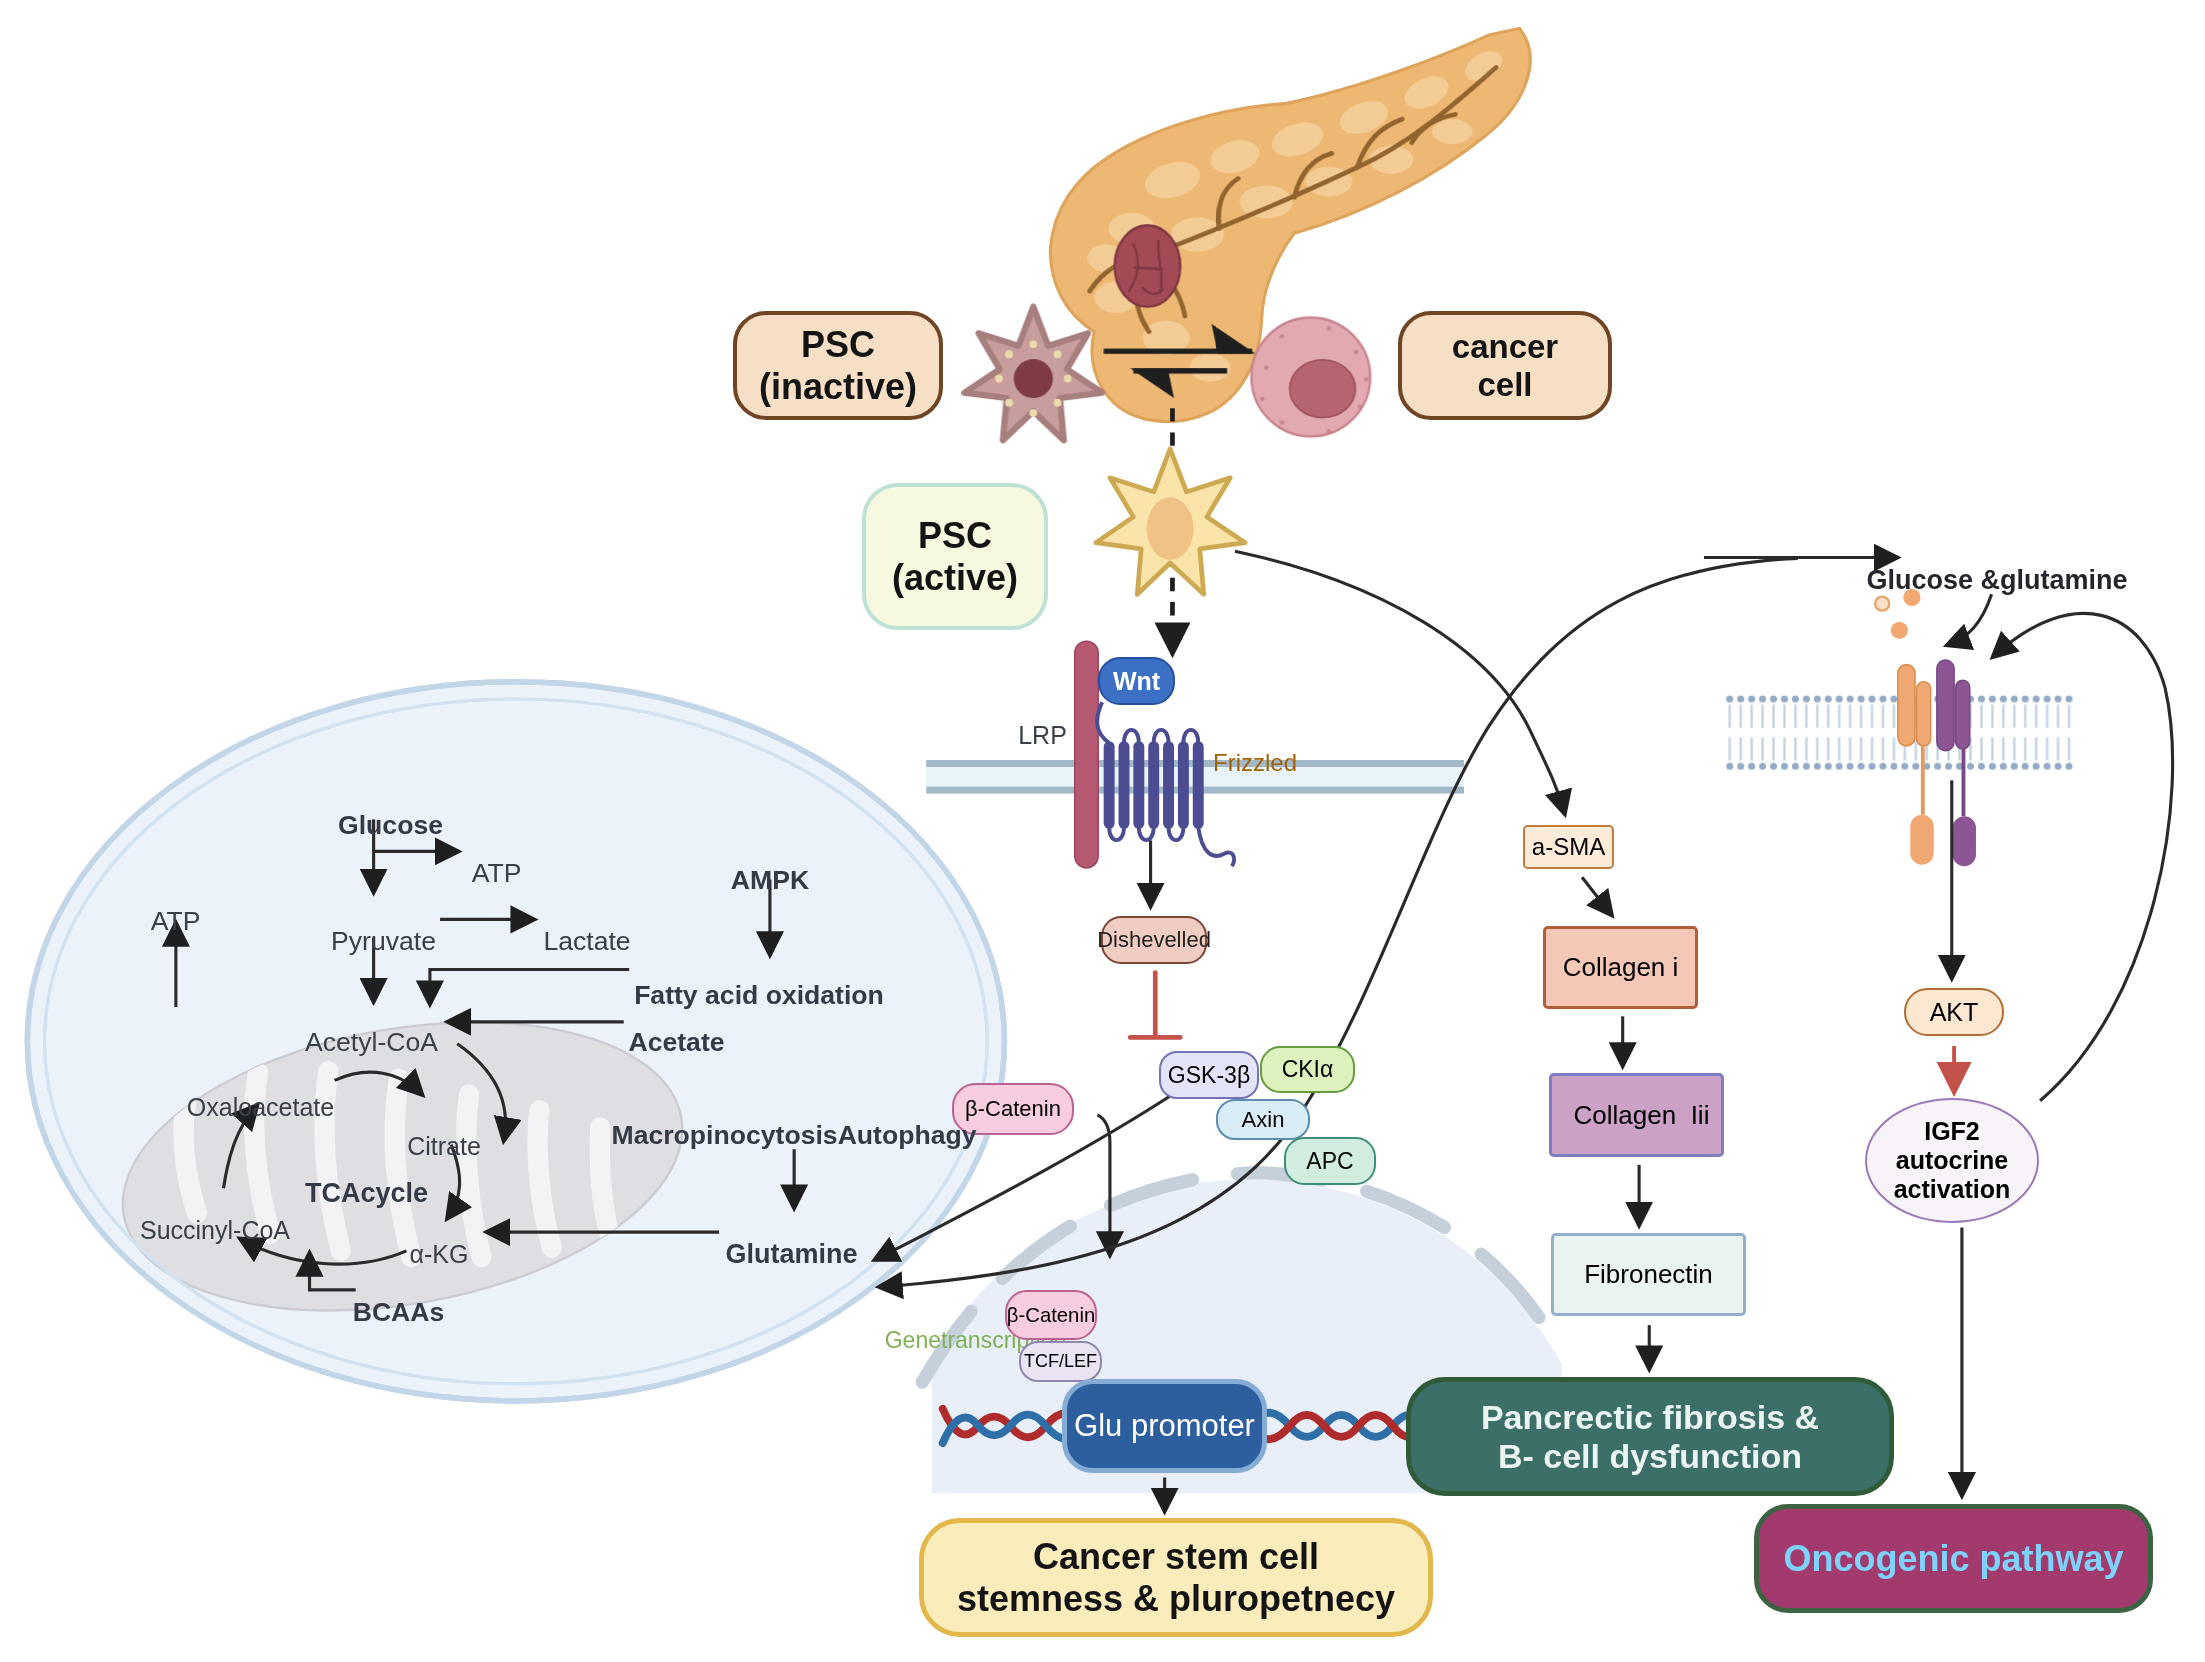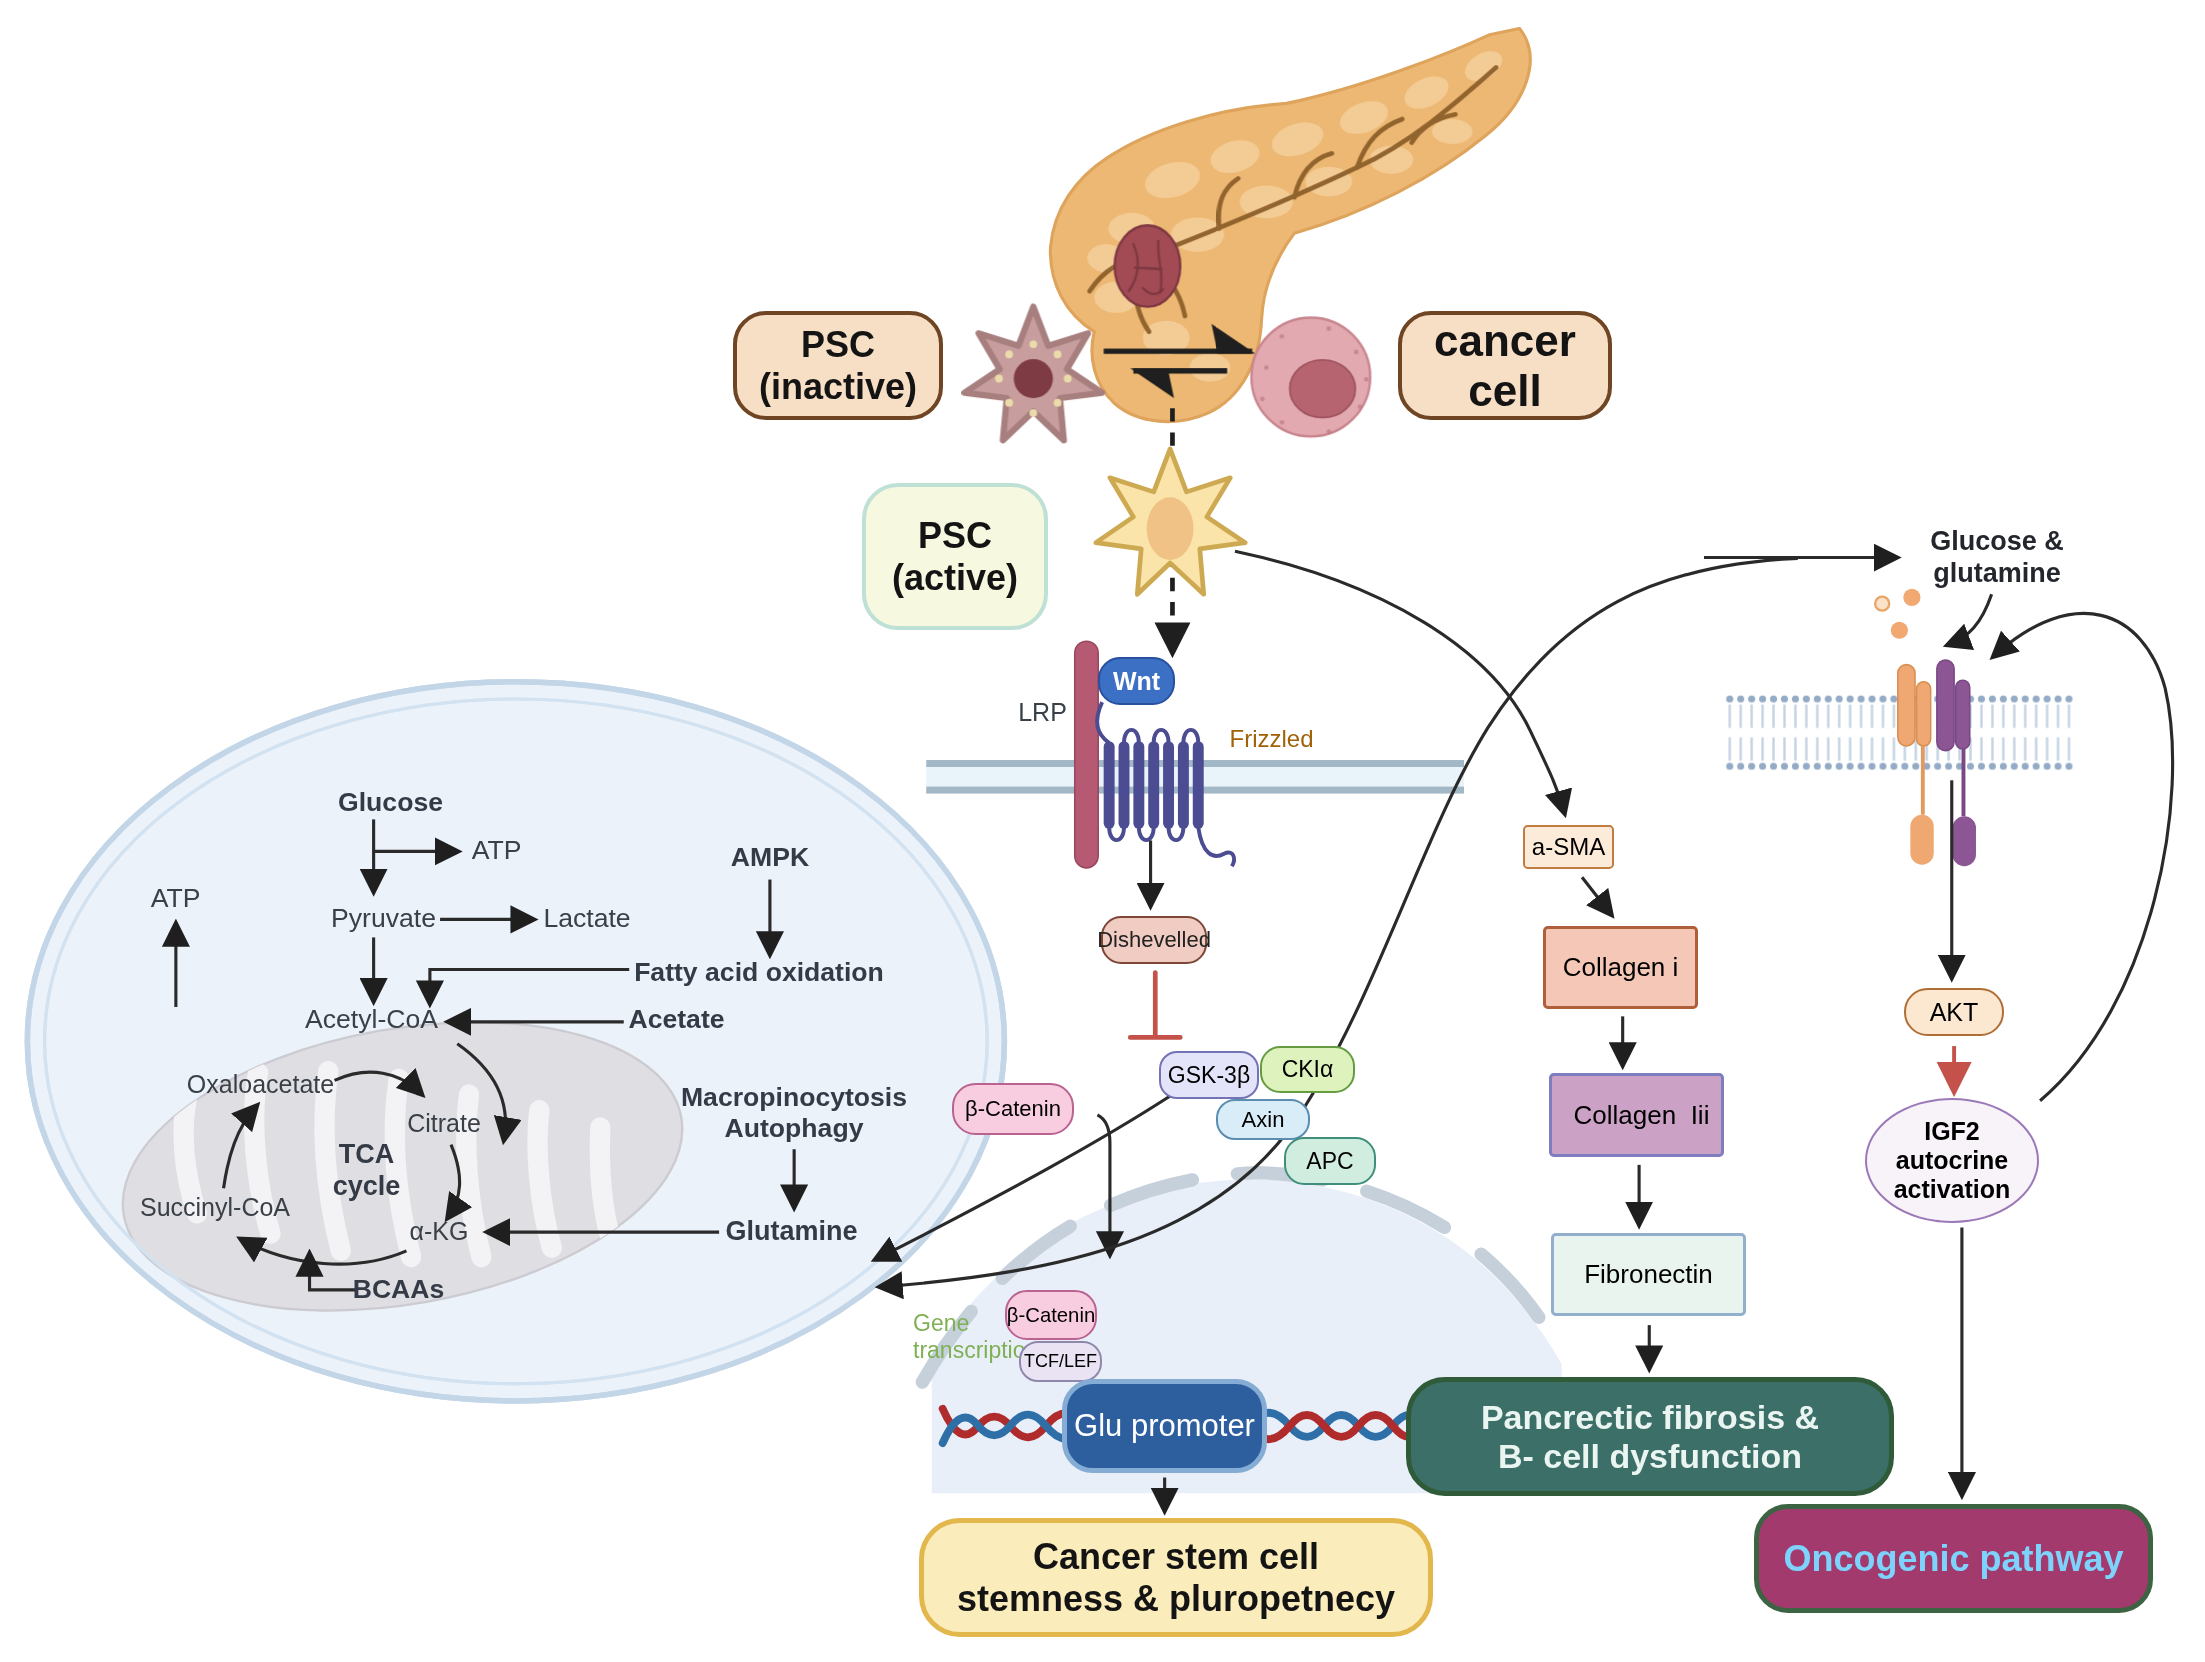--- a/index.html
+++ b/index.html
@@ -16,7 +16,7 @@
   #psc-inactive{left:733px;top:311px;width:210px;height:109px;background:#f6dfc4;border:4.7px solid #6f4523;
      border-radius:33px;font-size:36px;font-weight:bold;color:#141414;}
   #cancer-lbl{left:1398px;top:311px;width:214px;height:109px;background:#f6dfc4;border:4.7px solid #6f4523;
-     border-radius:33px;font-size:44px;font-weight:bold;color:#141414;}
+     border-radius:33px;font-size:33px;font-weight:bold;color:#141414;}
   #psc-active{left:862px;top:483px;width:186px;height:147px;background:#f6f8df;border:4.7px solid #bfe0d5;
      border-radius:36px;font-size:36px;font-weight:bold;color:#141414;}
   

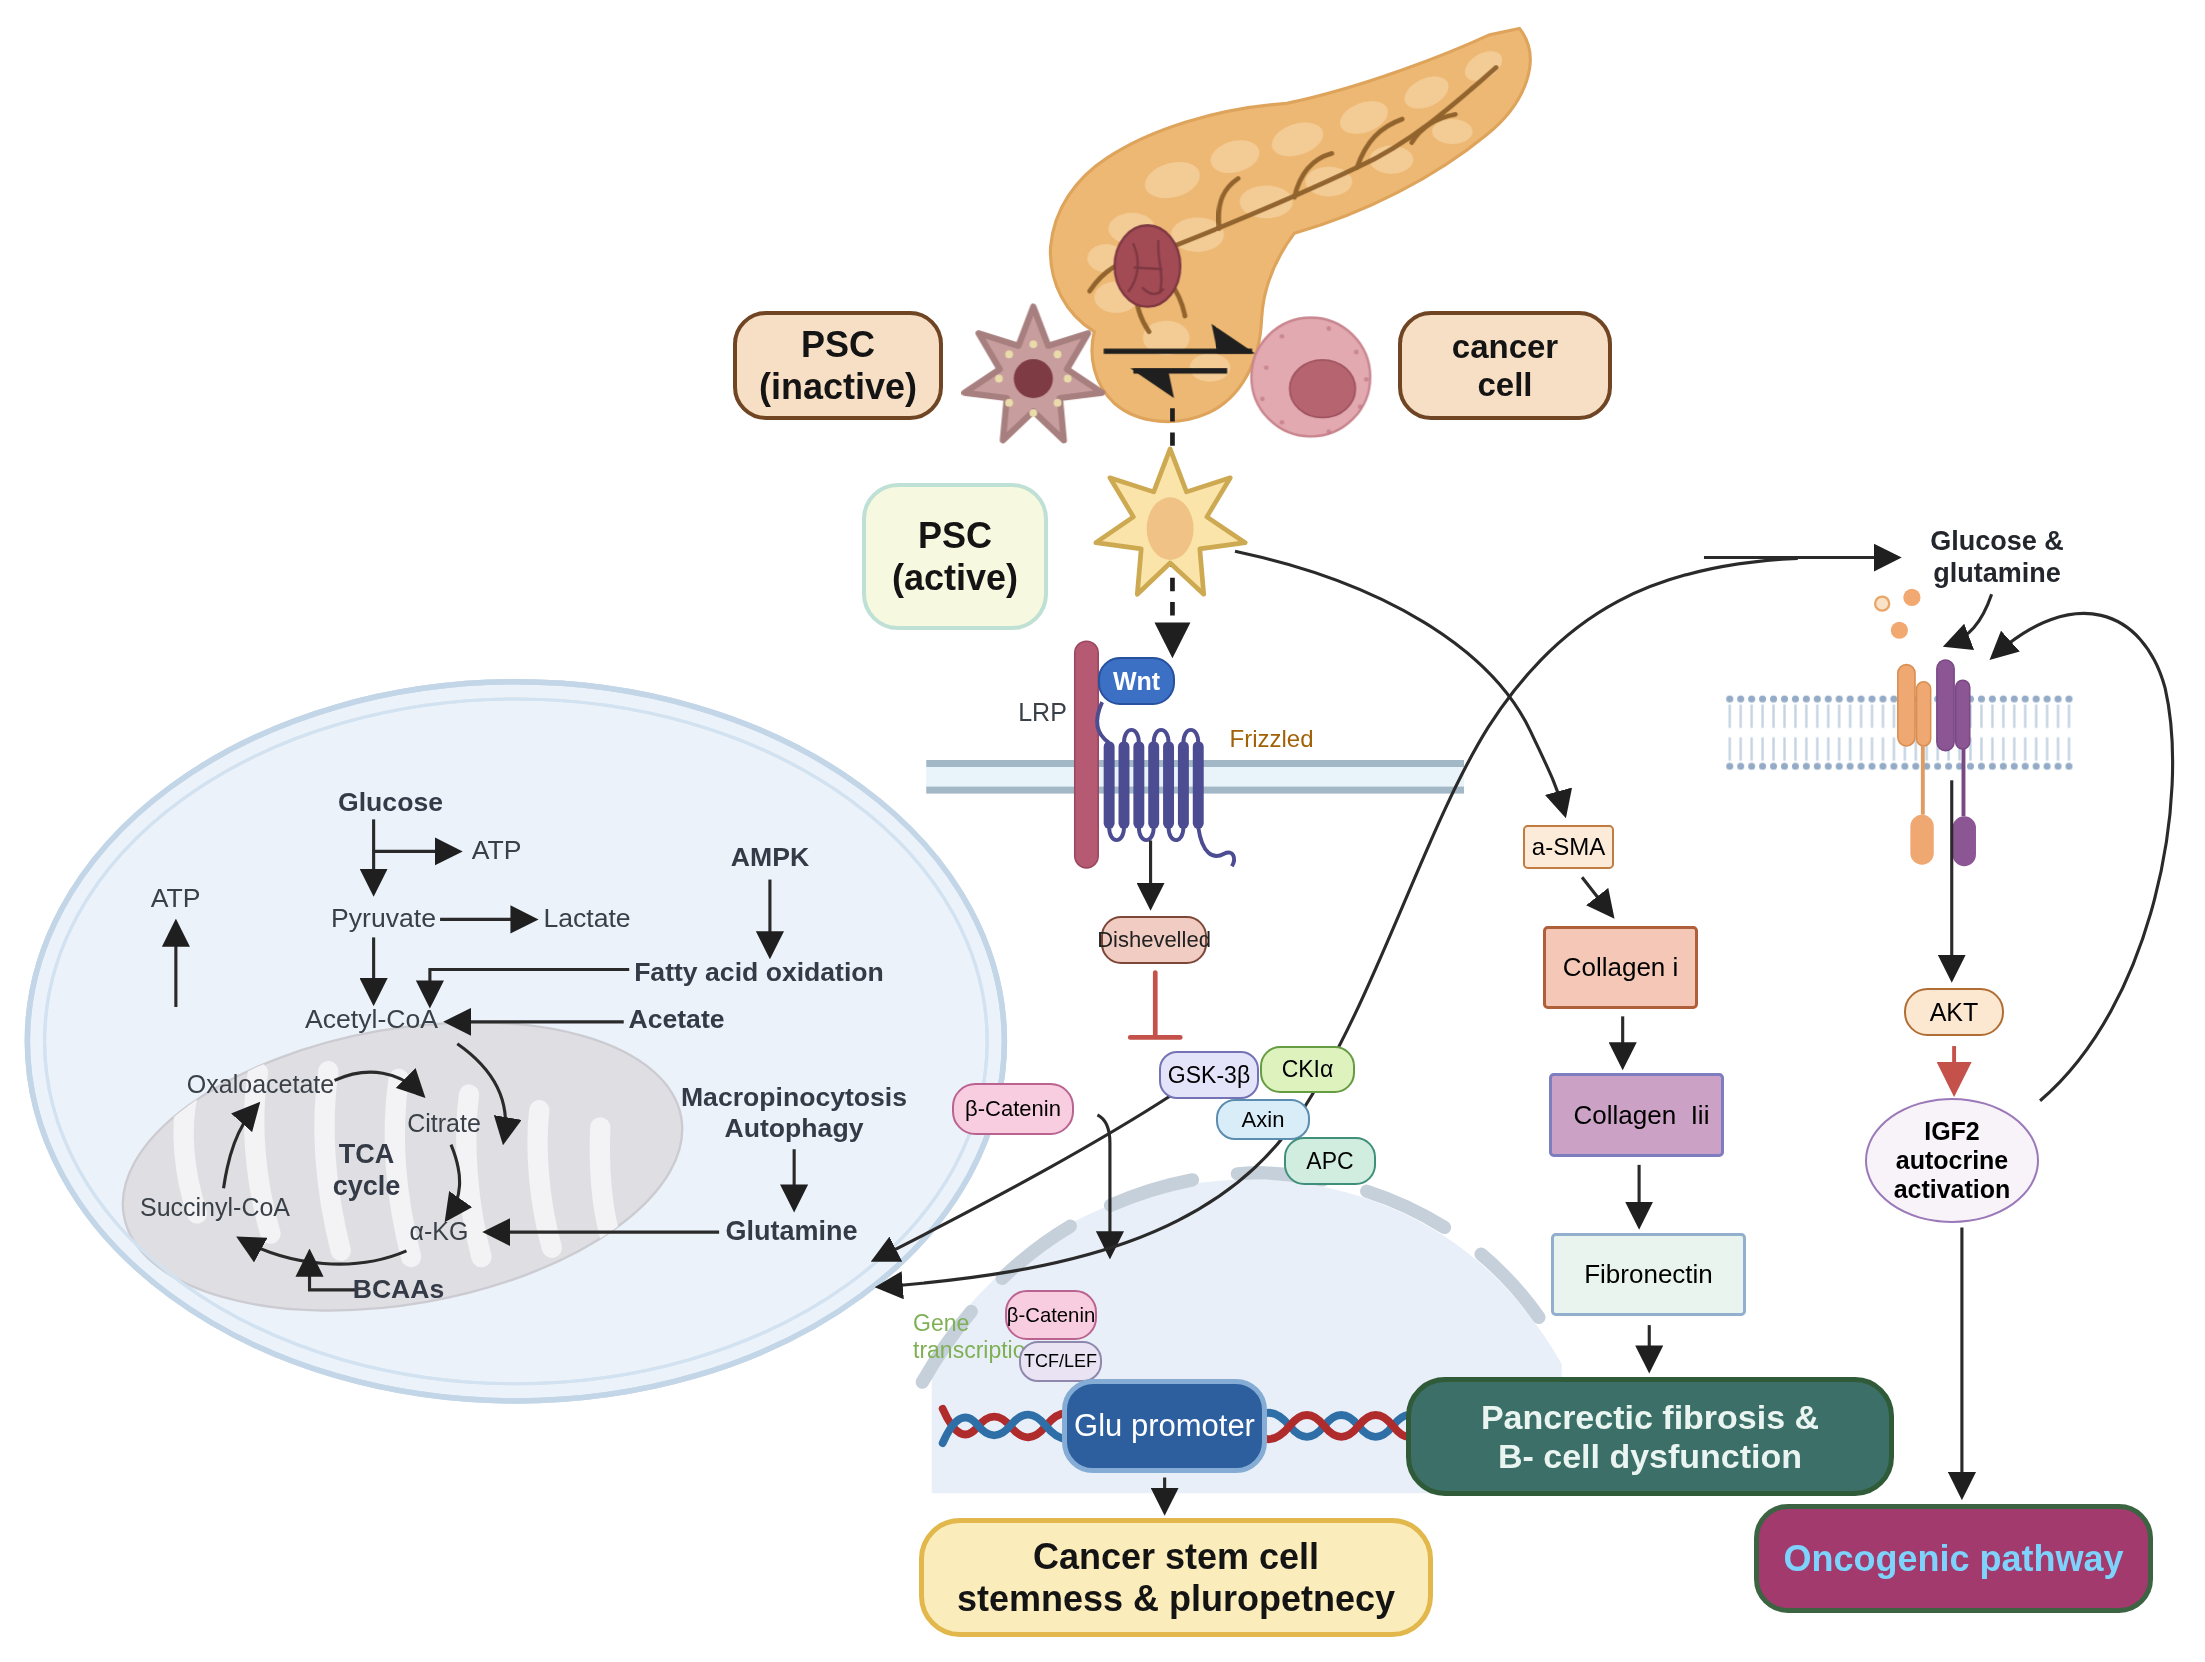--- a/index.html
+++ b/index.html
@@ -6,8 +6,8 @@
   #canvas{position:relative;width:2205px;height:1663px;background:#ffffff;overflow:hidden;
           font-family:"Liberation Sans",sans-serif;}
   #underlay{position:absolute;left:0;top:0;}
-  .lbl{position:absolute;display:flex;flex-direction:column;align-items:center;justify-content:center;
-       text-align:center;box-sizing:border-box;white-space:pre;color:#23262c;line-height:1.18;}
+  .lbl{position:absolute;display:flex;flex-direction:row;align-items:center;justify-content:center;
+       text-align:center;box-sizing:border-box;white-space:pre;color:#23262c;line-height:1.18;margin-top:23px;}
   .med{font-weight:normal;font-size:26.6px;color:#3a4048;}
   .bld{font-weight:bold;font-size:26.6px;color:#343b47;}
   .box{position:absolute;display:flex;flex-direction:column;align-items:center;justify-content:center;

